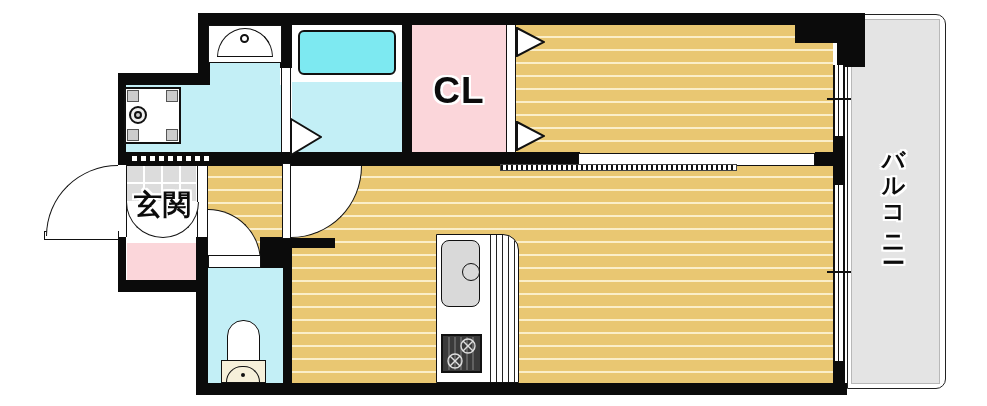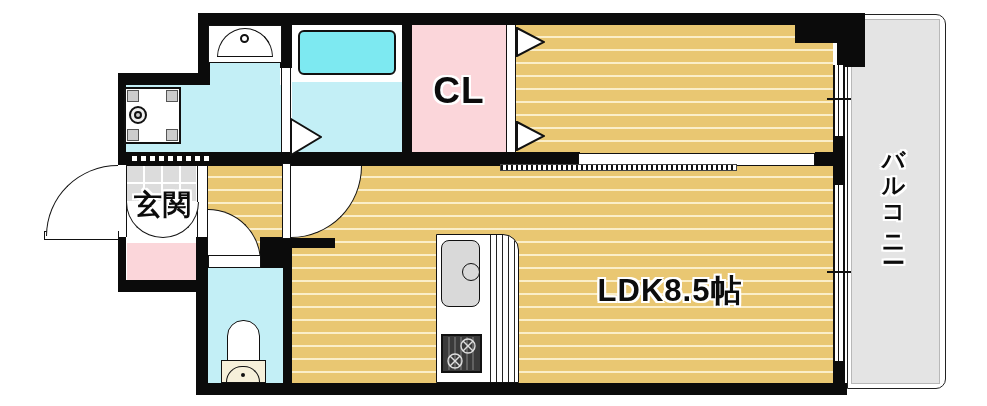--- a/index.html
+++ b/index.html
@@ -171,7 +171,6 @@
     </div>
   </div>
 
-  <div class="olabel" style="left:500px;top:270px;width:340px;font-size:31px;">LDK8.5帖</div>
   <div class="olabel" style="left:412px;top:70px;width:94px;font-size:37px;font-weight:600;">CL</div>
   <div class="olabel" style="left:118px;top:186px;width:90px;font-size:28px;">玄関</div>
   <div class="olabel" style="left:879px;top:133px;font-size:23px;writing-mode:vertical-rl;letter-spacing:3px;">バルコニー</div>

